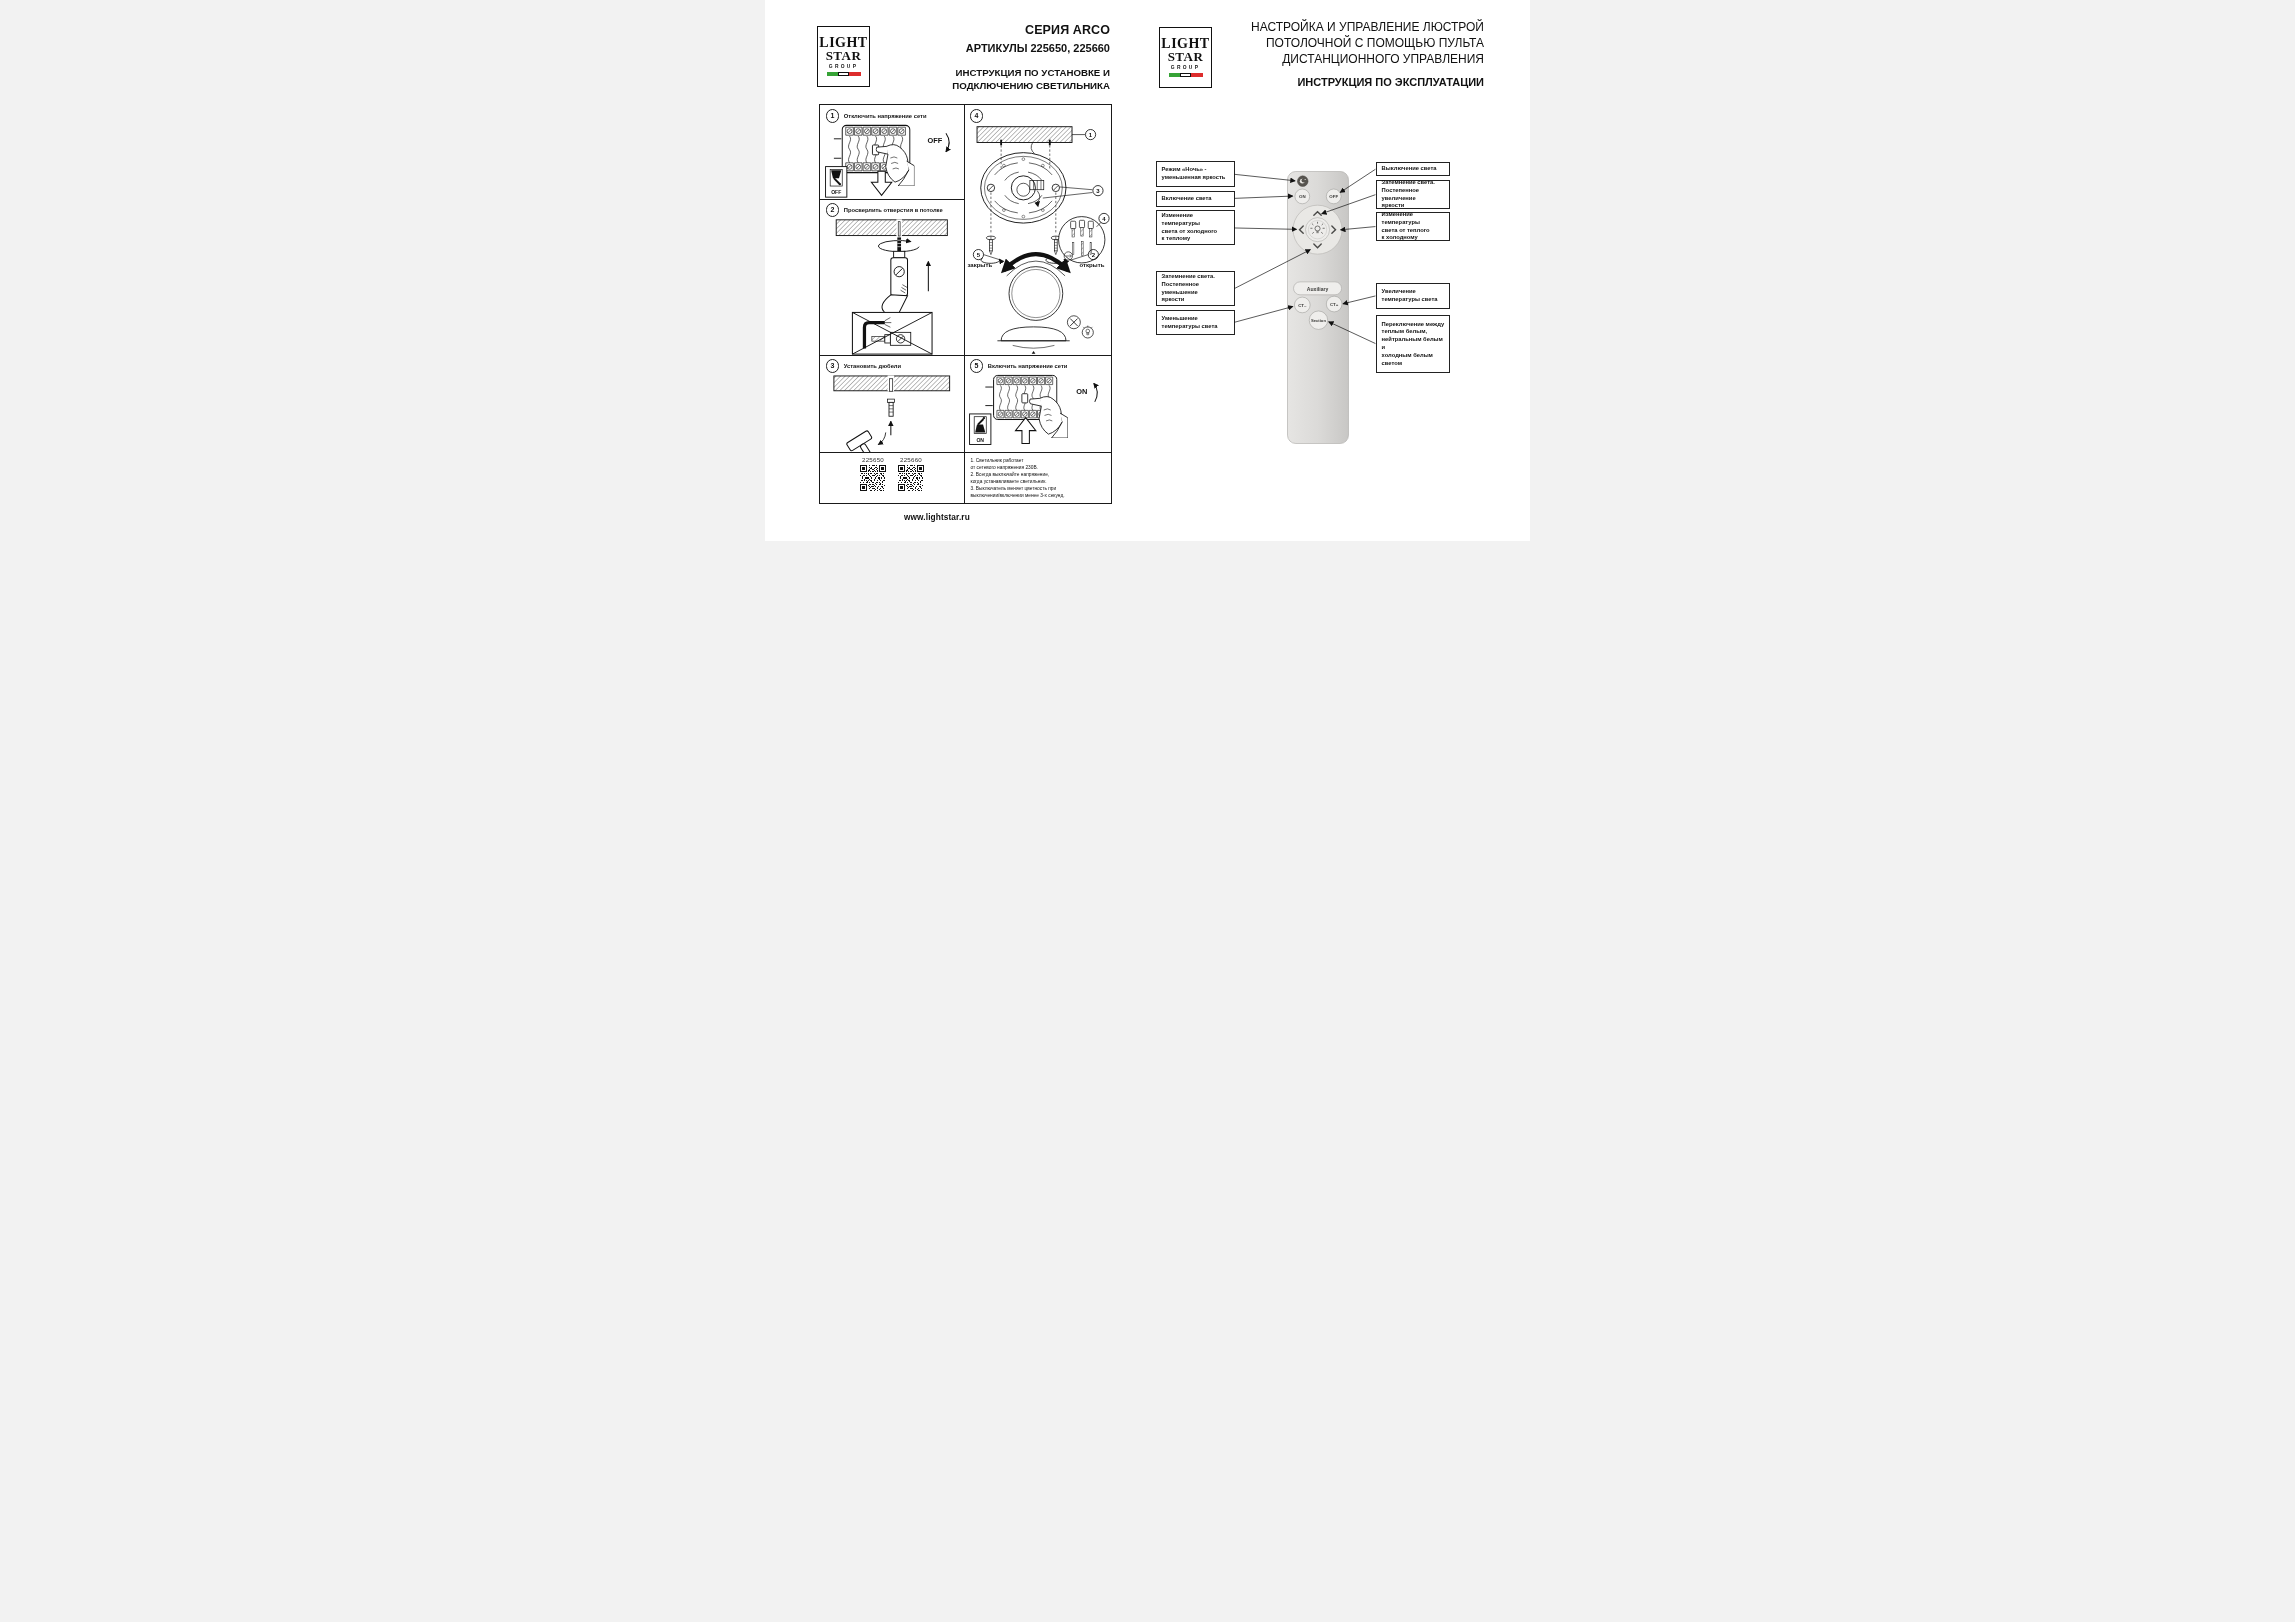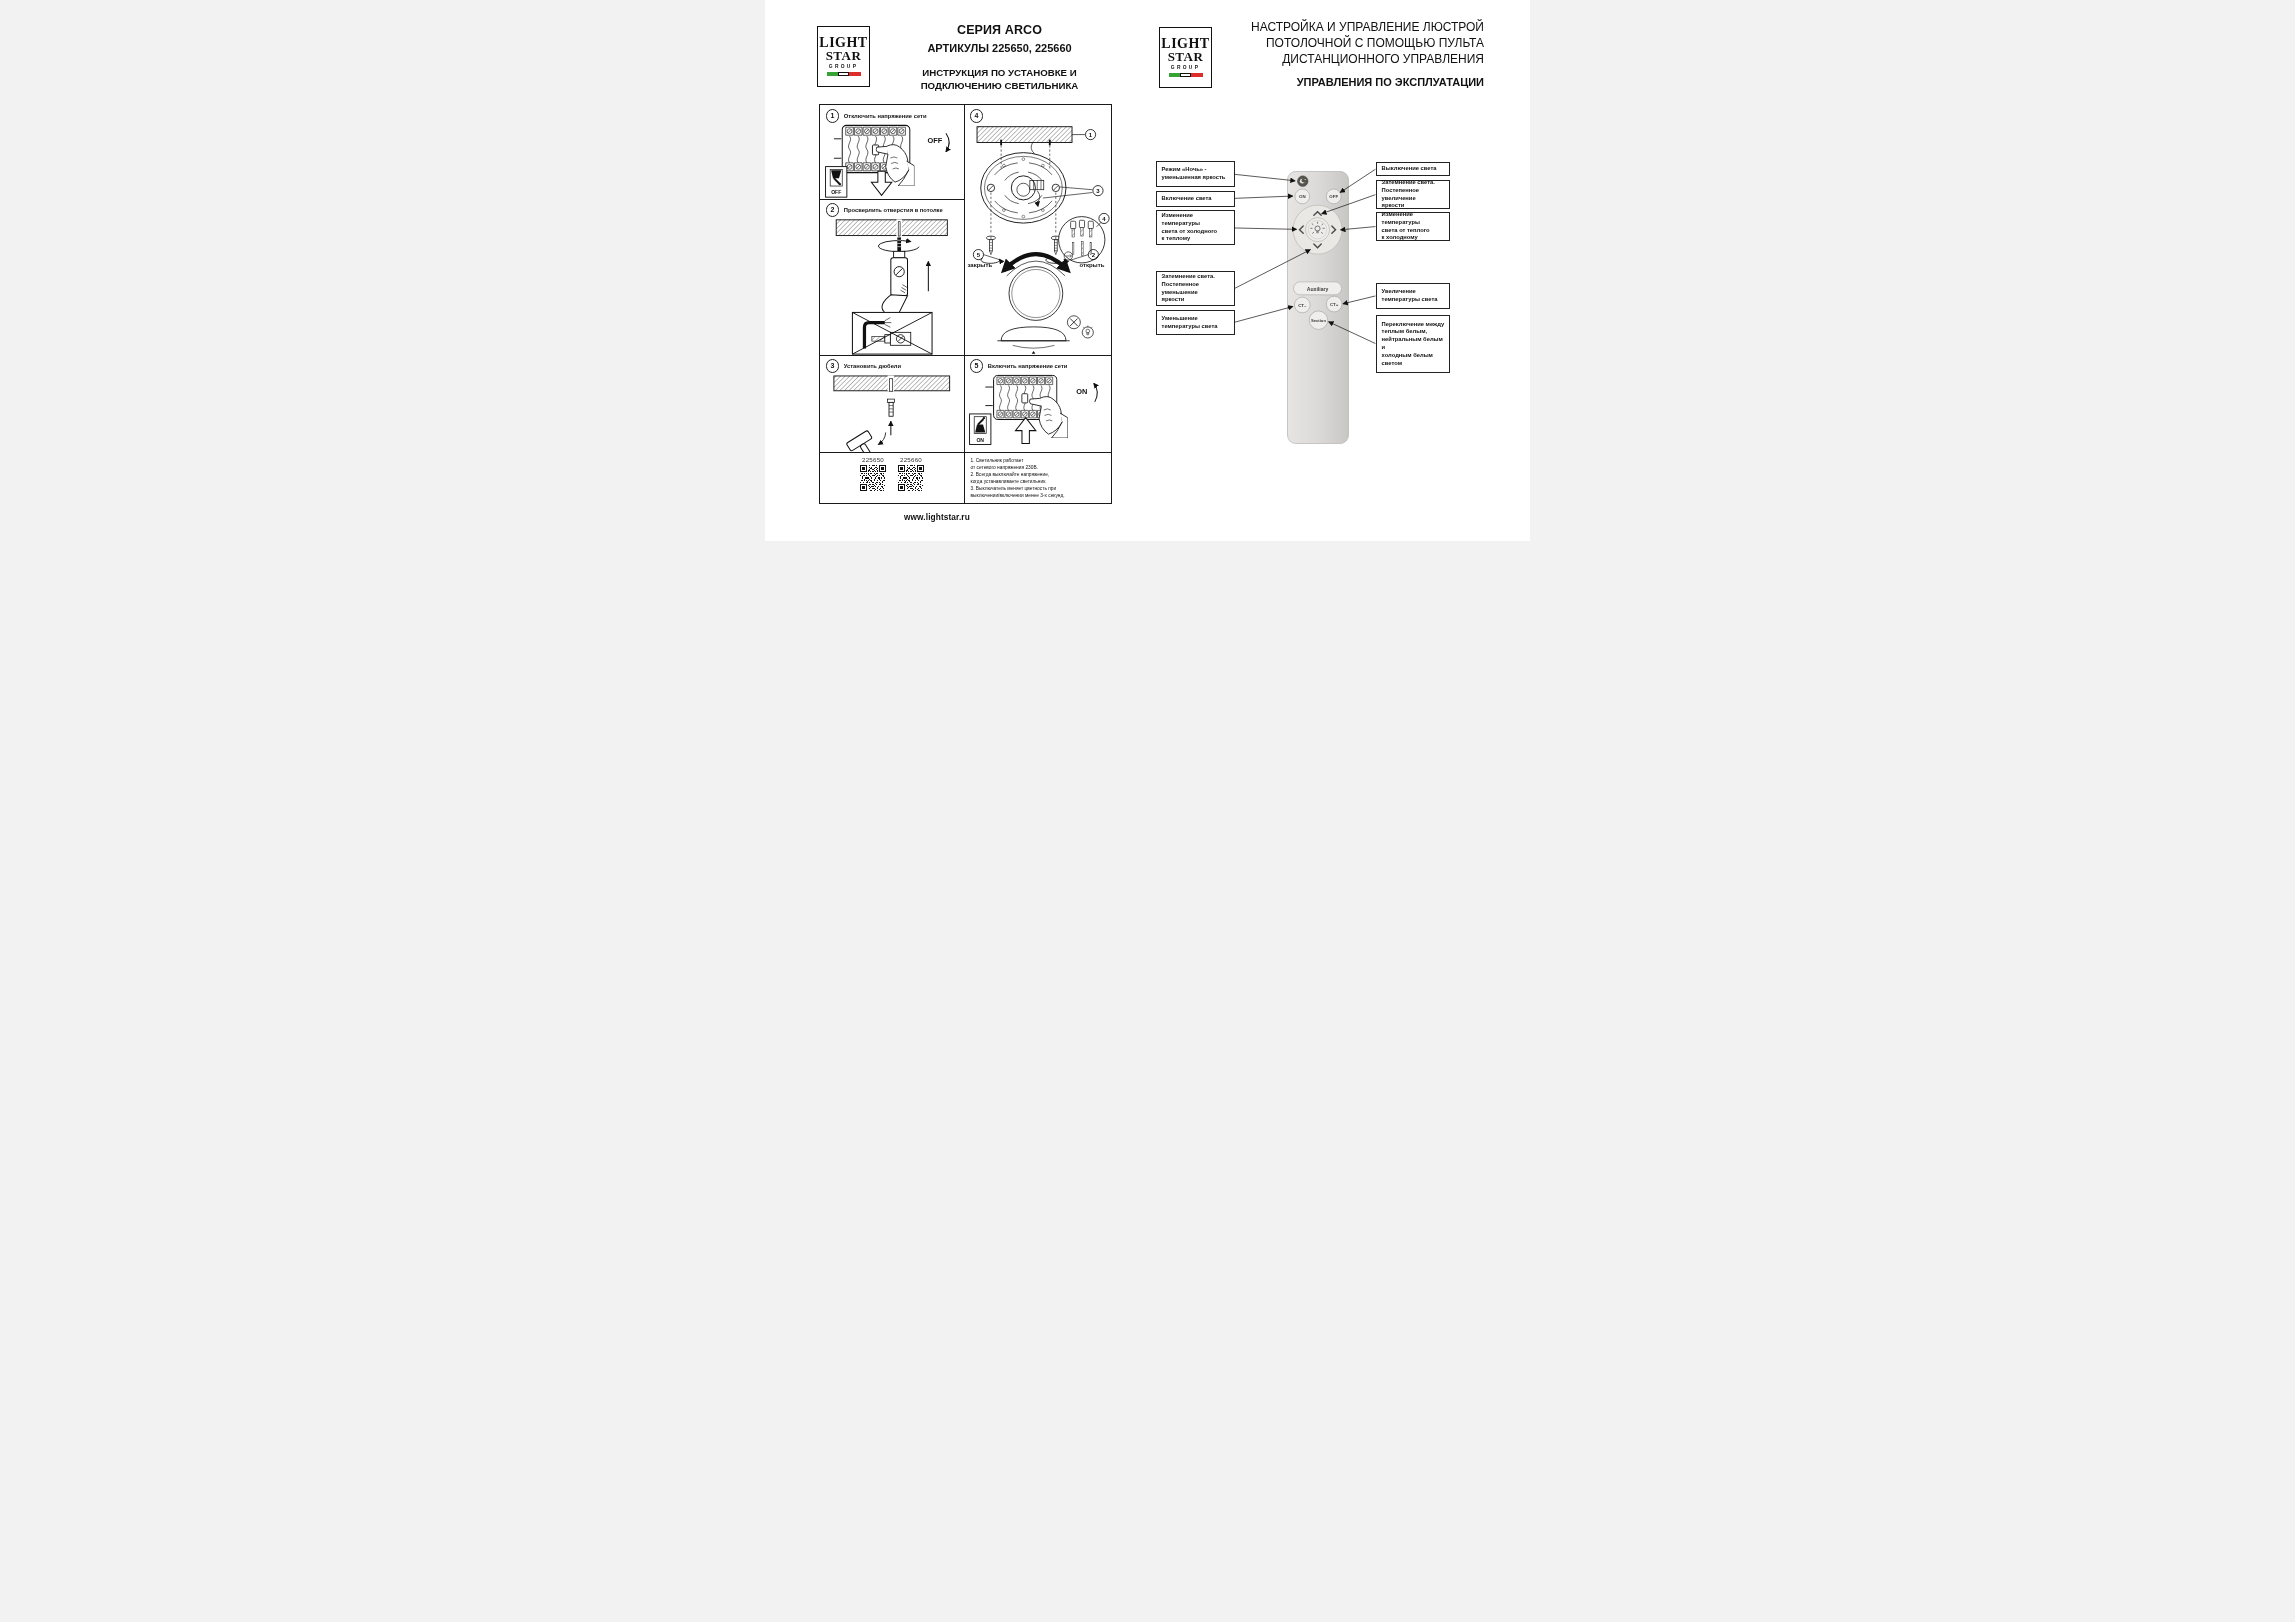--- a/index.html
+++ b/index.html
@@ -17,7 +17,7 @@
   .flag .fg{flex:1}
   .flag .fw{flex:.85;border:0.5px solid #111;box-sizing:border-box;background:#fff}
   
-  .lt{left:135px;top:23px;width:199px;text-align:center}
+  .lt{left:146px;top:23px;width:199px;text-align:right}
   .series{font-size:12.5px;font-weight:bold;letter-spacing:0.1px}
   .articles{font-size:11px;font-weight:bold;margin-top:5.1px}
   .insttitle{font-size:9.7px;font-weight:bold;margin-top:13px;line-height:1.28}

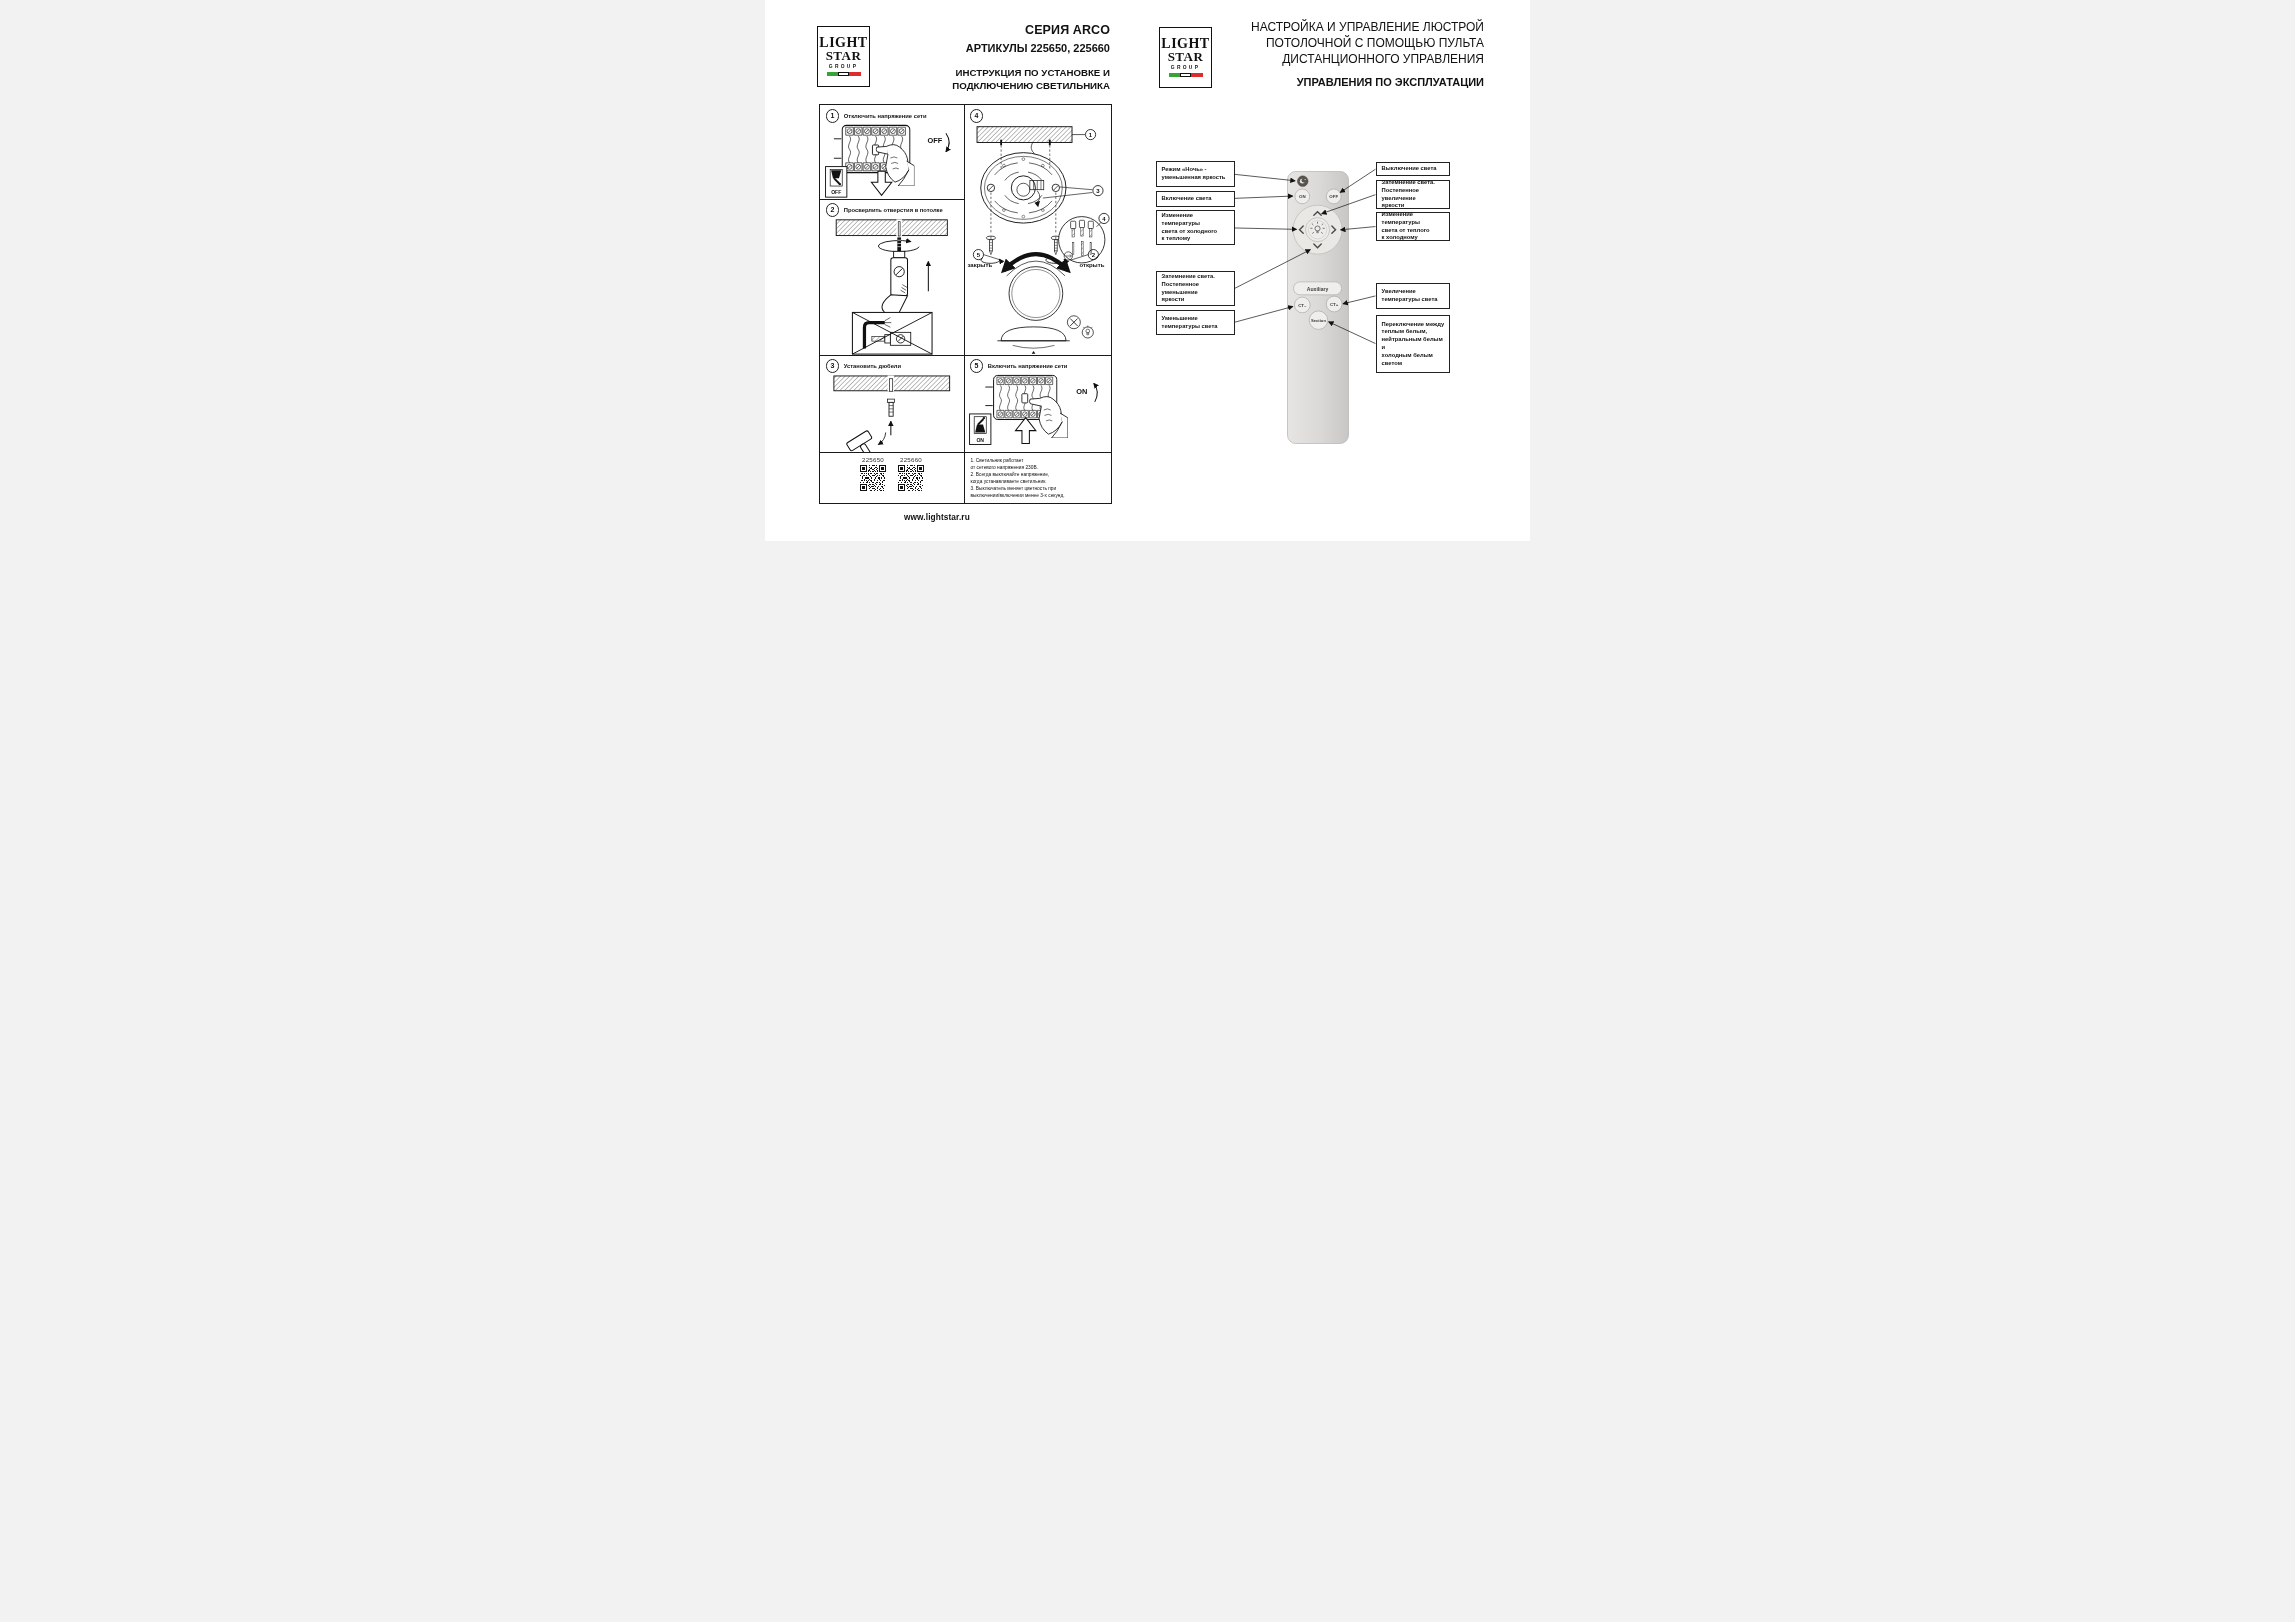--- a/index.html
+++ b/index.html
@@ -396,7 +396,7 @@
     <div class="rtitle pre">НАСТРОЙКА И УПРАВЛЕНИЕ ЛЮСТРОЙ
 ПОТОЛОЧНОЙ С ПОМОЩЬЮ ПУЛЬТА
 ДИСТАНЦИОННОГО УПРАВЛЕНИЯ</div>
-    <div class="rsub">УПРАВЛЕНИЯ ПО ЭКСПЛУАТАЦИИ</div>
+    <div class="rsub">ИНСТРУКЦИЯ ПО ЭКСПЛУАТАЦИИ</div>
   </div>
 
   <div class="abs callout pre" style="left:391px;top:161px;width:79px;height:26px">Режим «Ночь» -

